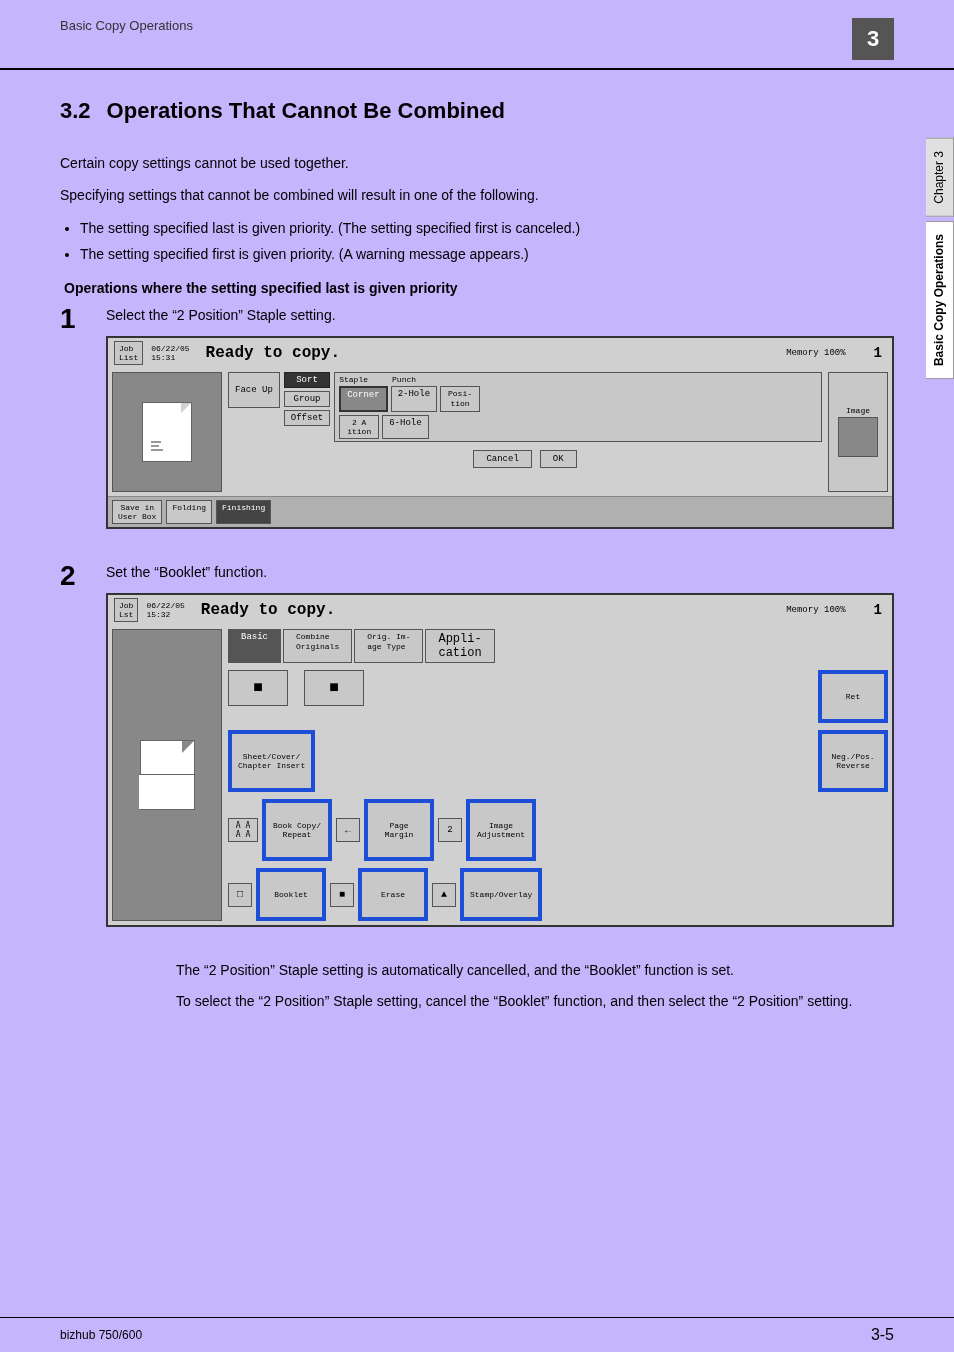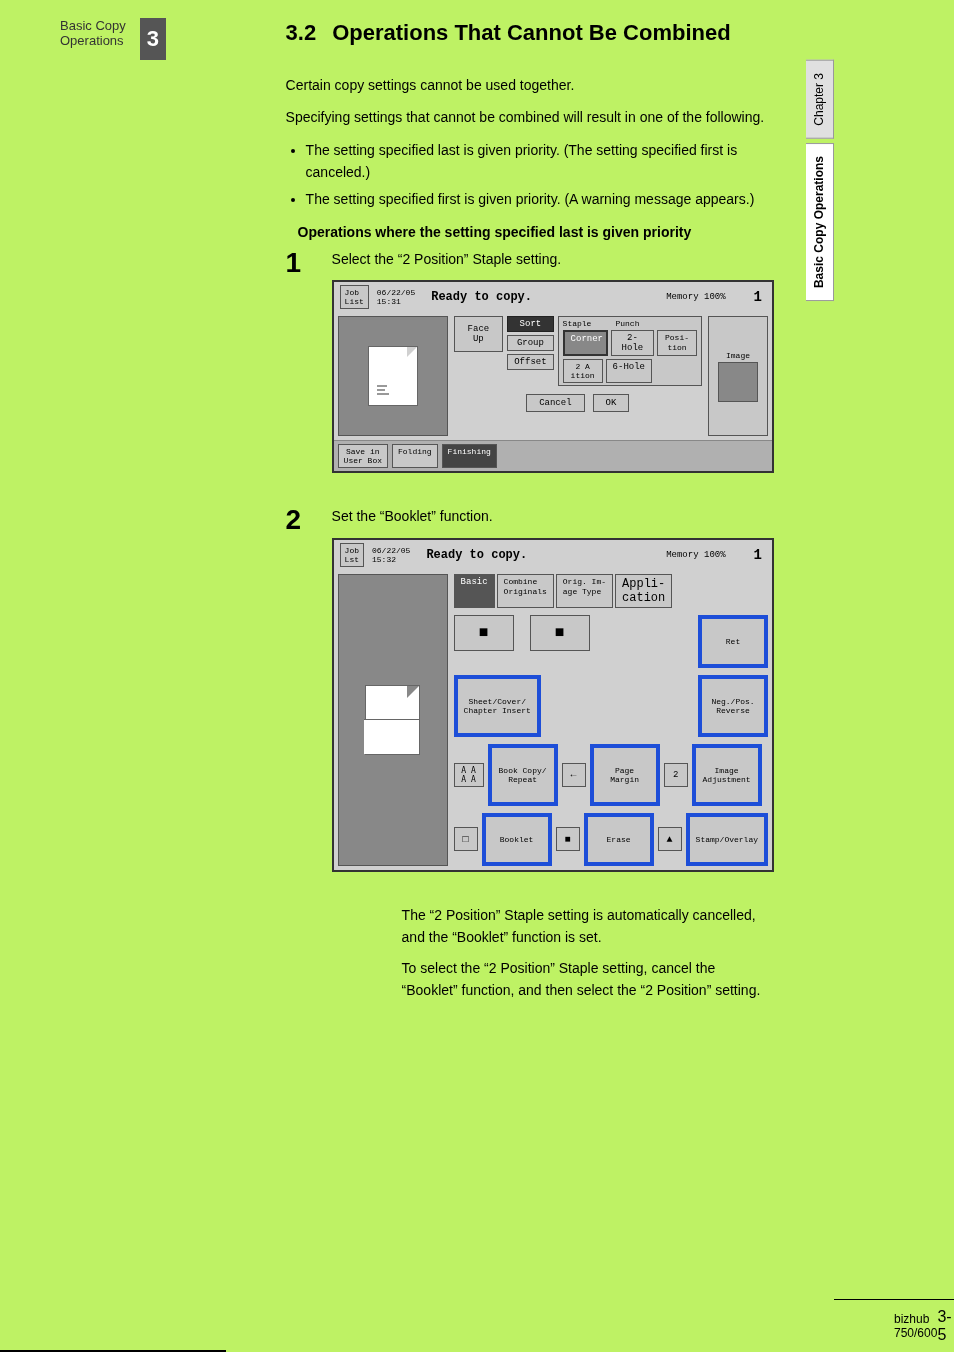--- a/index.html
+++ b/index.html
@@ -16,9 +16,10 @@
     .page-wrapper {
       width: 954px;
       min-height: 1352px;
-      background: #bef264;
-      display: flex;
-      flex-direction: row;
+      background: #c4b5fd;
+      display: flex;
+      flex-direction: column;
+      gap: 8px;
     }
 
     

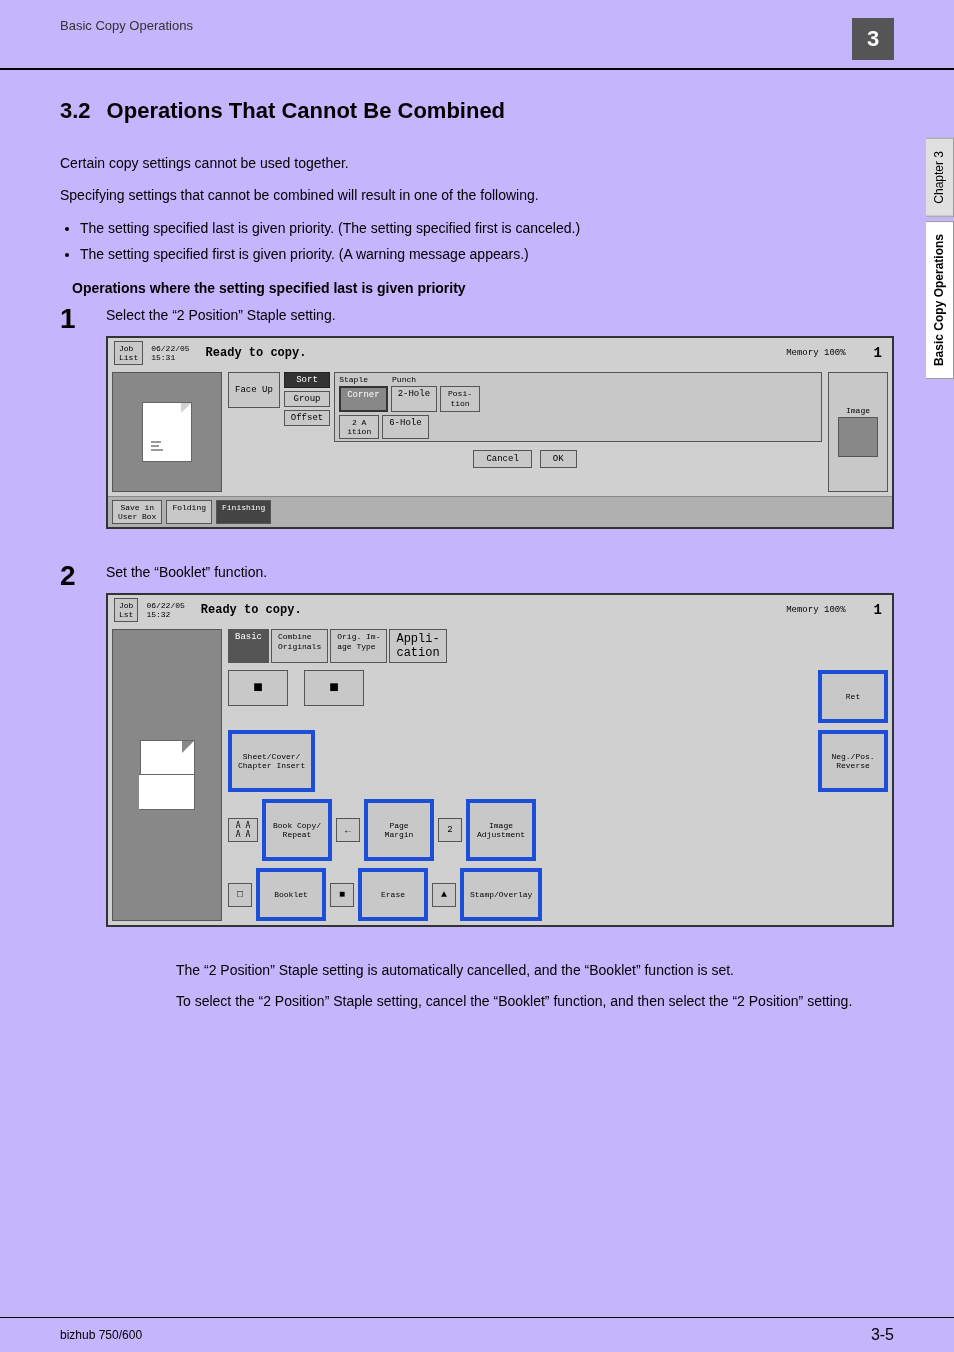--- a/index.html
+++ b/index.html
@@ -132,7 +132,7 @@
     .sub-heading {
       font-size: 14px;
       font-weight: bold;
-      margin: 14px 0 8px 12px;
+      margin: 14px 0 8px 4px;
     }
 
     

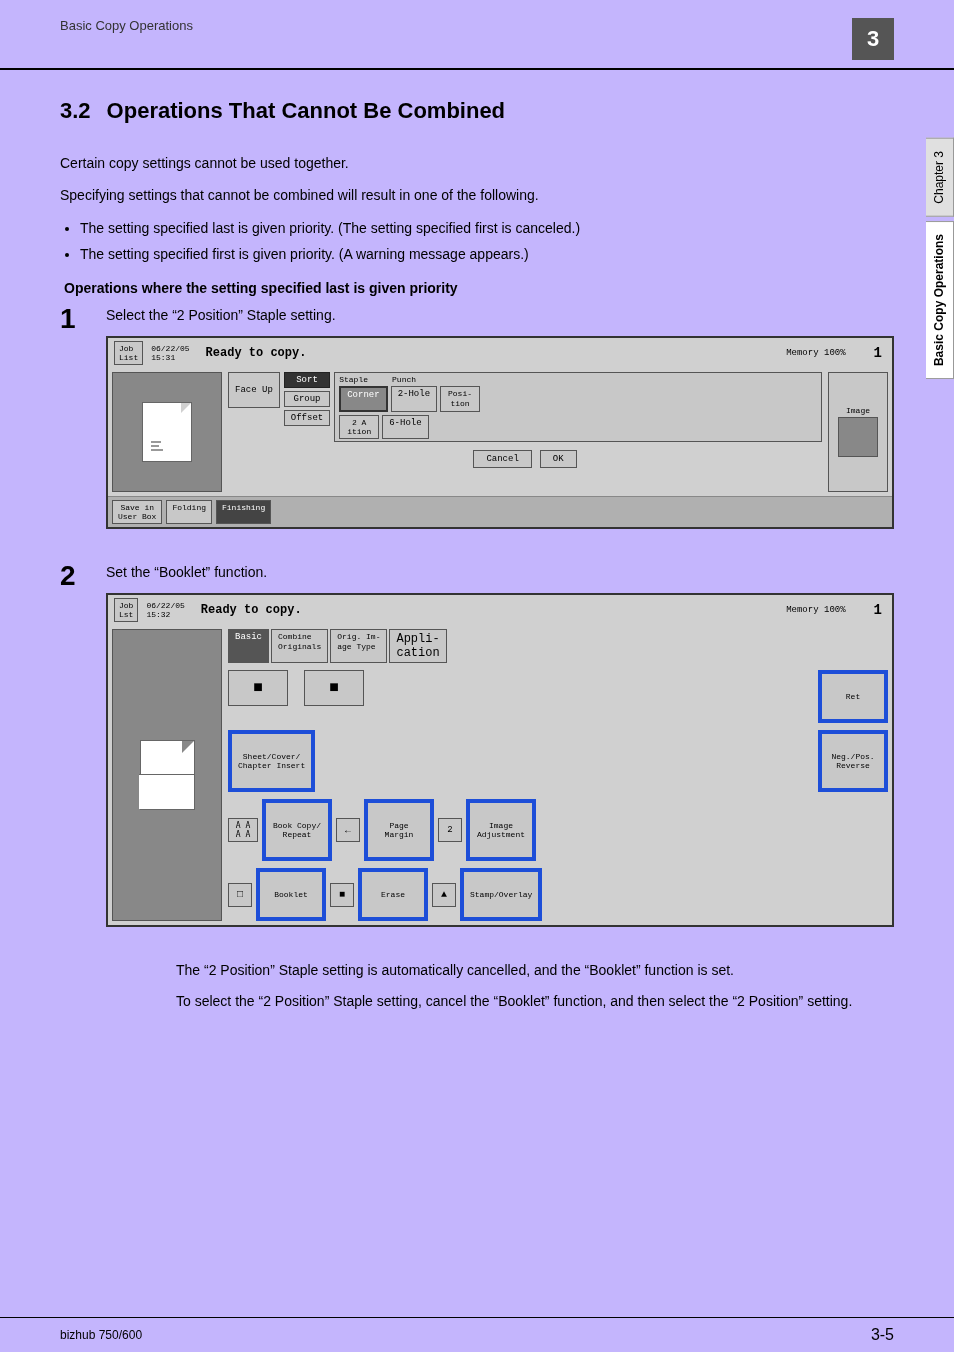--- a/index.html
+++ b/index.html
@@ -187,7 +187,7 @@
     .screen-status {
       flex: 1;
       text-align: left;
-      font-size: 12px;
+      font-size: 16px;
       font-weight: bold;
       padding-left: 8px;
     }

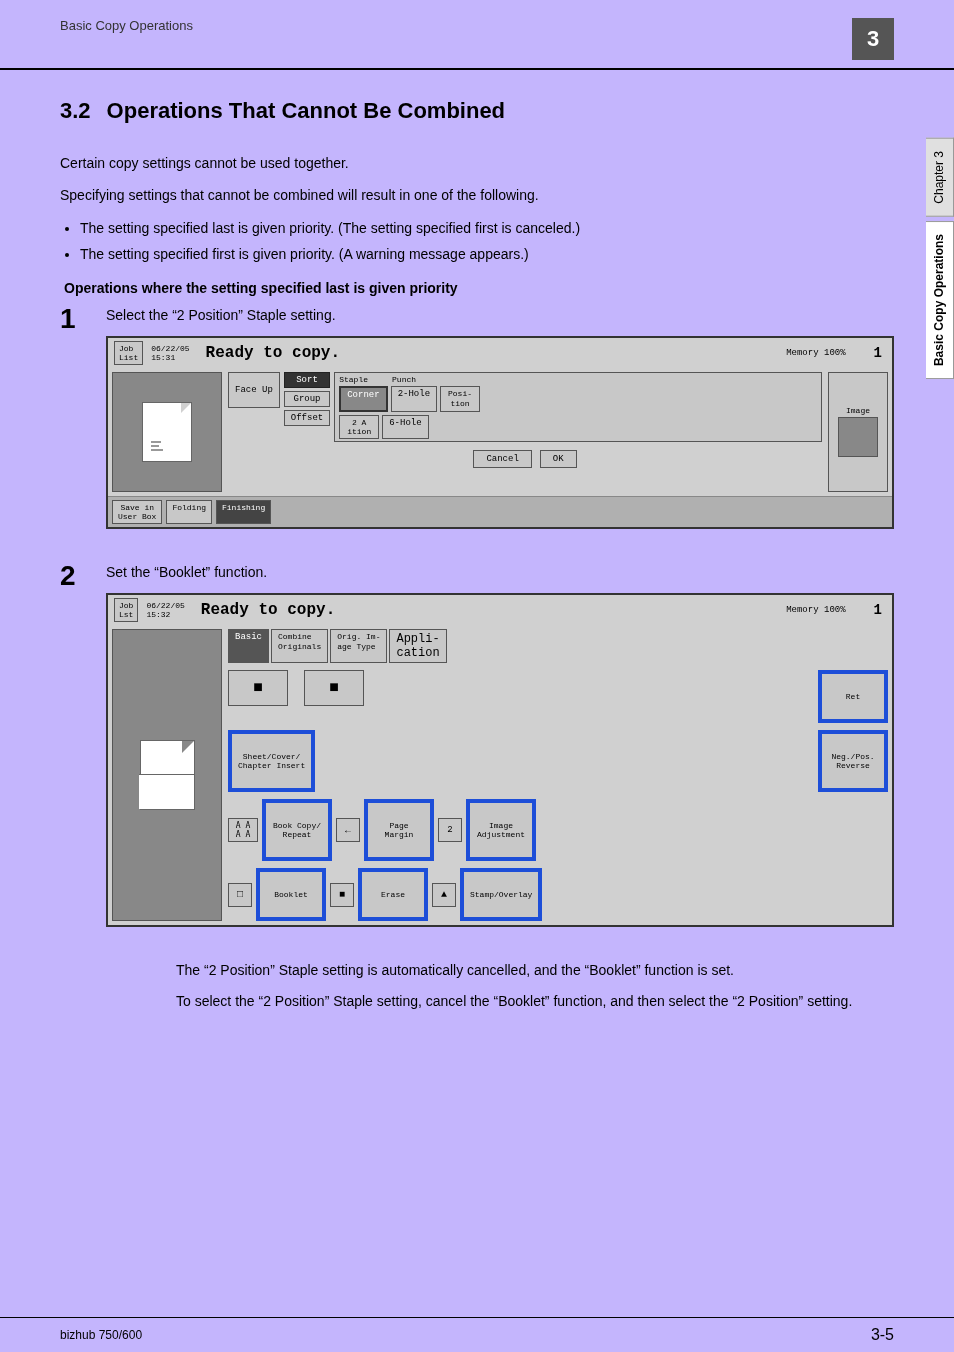--- a/index.html
+++ b/index.html
@@ -336,7 +336,7 @@
     .screen2-tab {
       border: 1px solid #555;
       background: #c8c8c8;
-      padding: 2px 6px;
+      padding: 2px 12px;
       font-size: 9px;
       font-family: 'Courier New', monospace;
     }

